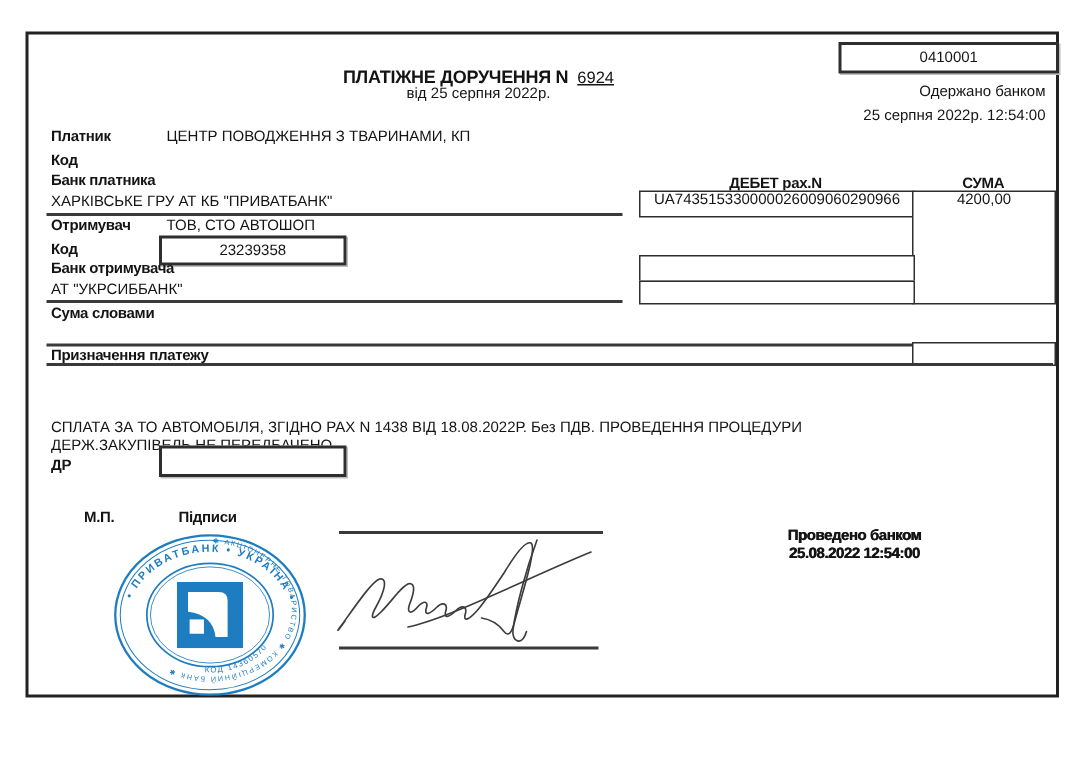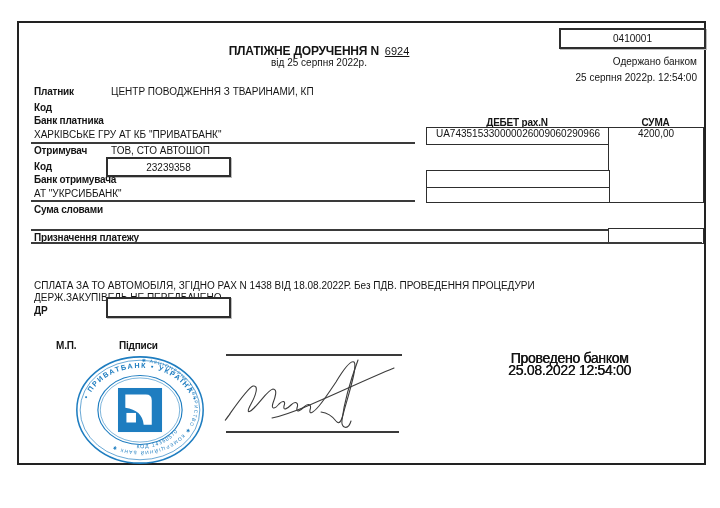--- a/index.html
+++ b/index.html
@@ -32,7 +32,7 @@
   .title-num{font-size:11px;text-decoration:underline;}
   .hdr{font-weight:bold;font-size:10px;letter-spacing:-0.2px;}
   .purpose{font-size:10px;line-height:11.5px;width:592px;white-space:normal;}
-  .proc{font-weight:normal;font-size:14px;line-height:12px;text-align:center;
+  .proc{font-weight:bold;font-size:10px;line-height:12px;text-align:center;
         letter-spacing:-0.3px;text-shadow:0.4px 0 0 #141414;}
 </style>
 </head>

